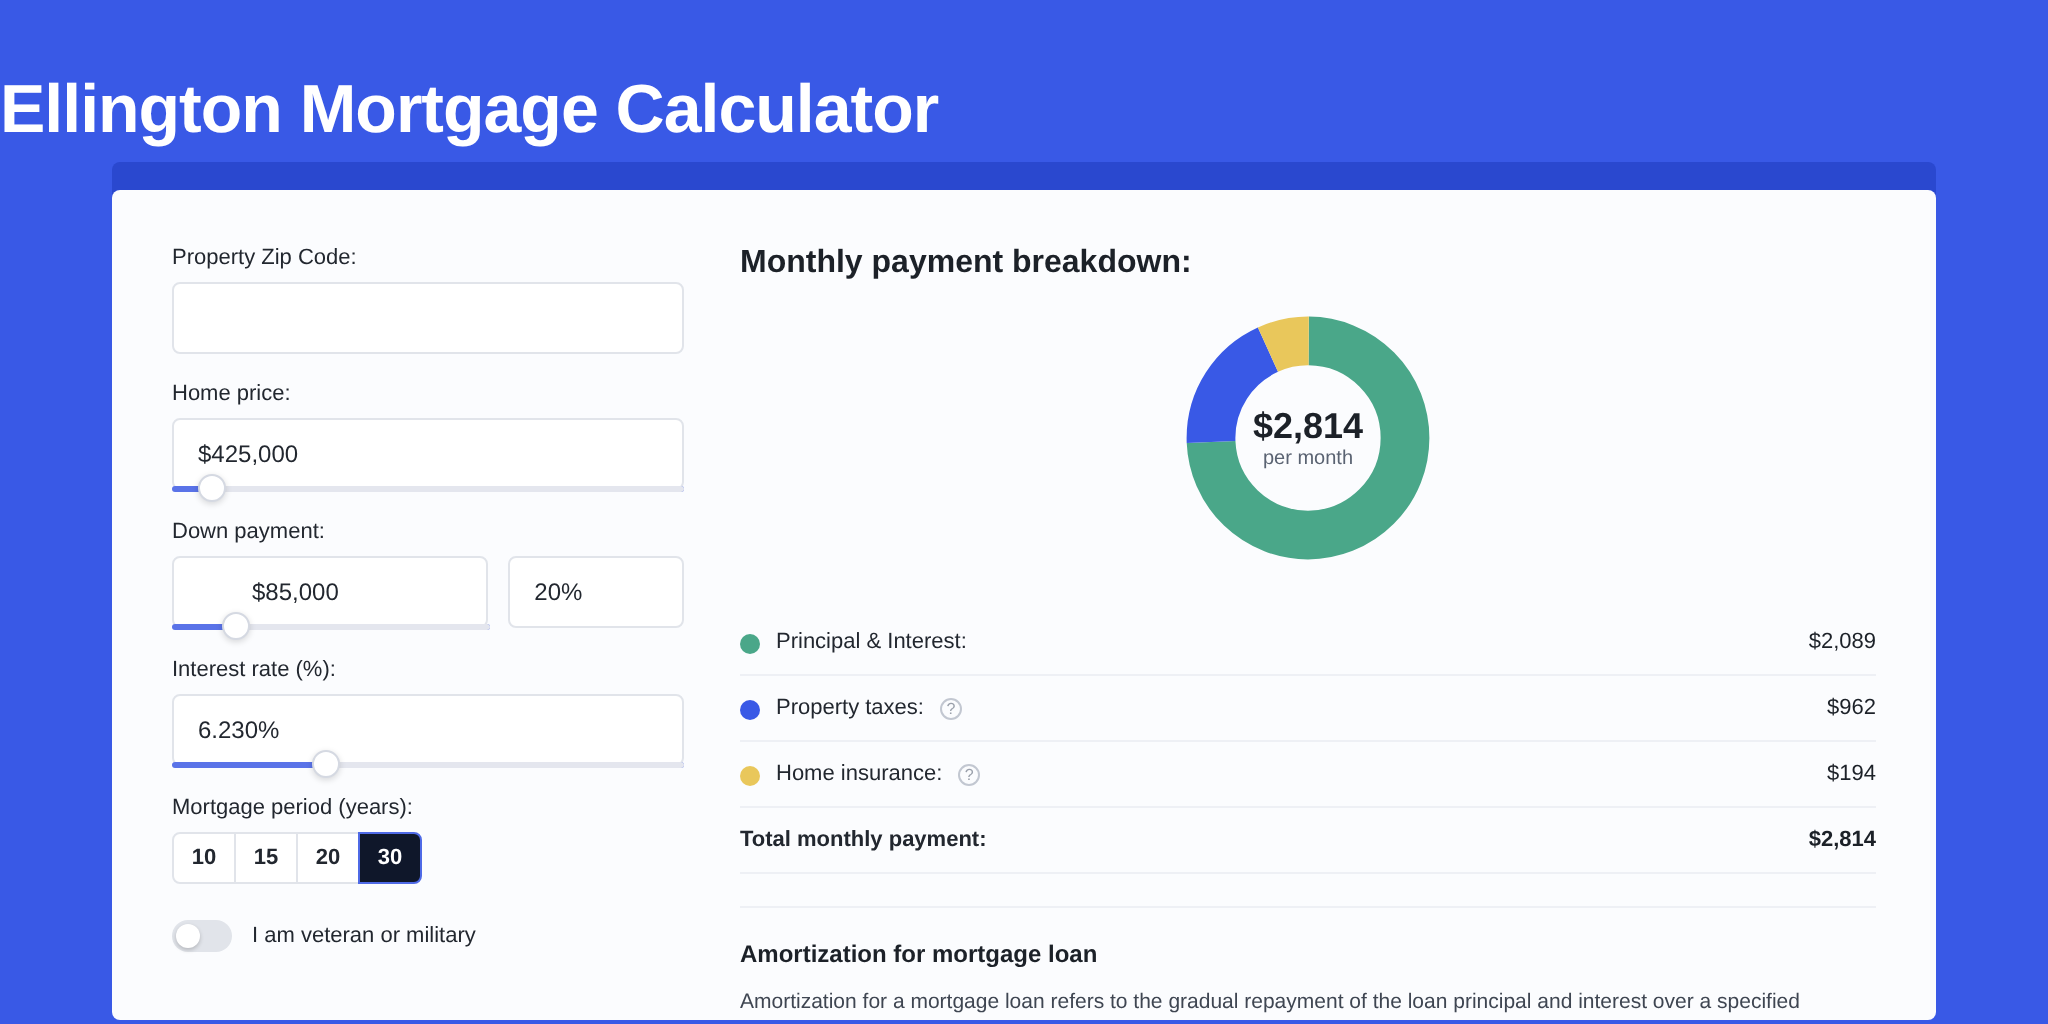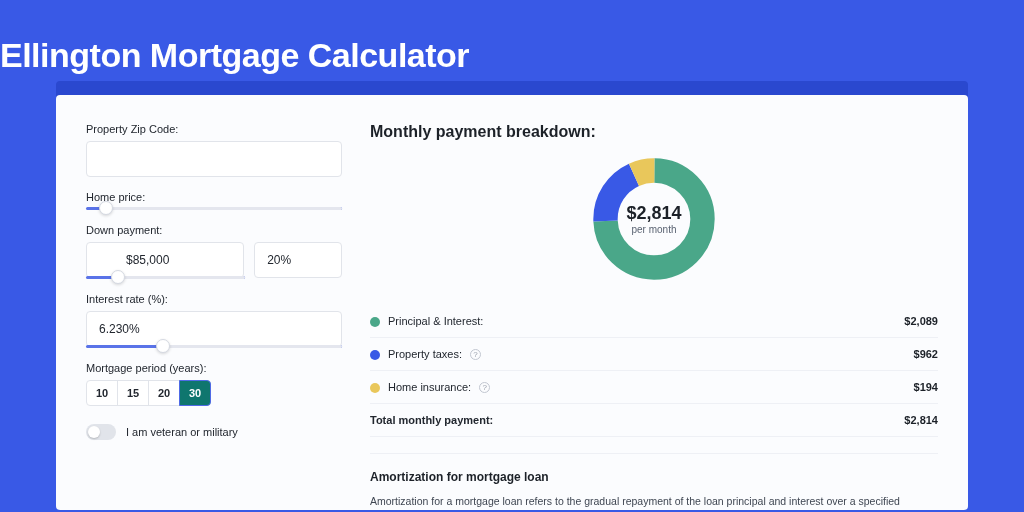--- a/index.html
+++ b/index.html
@@ -150,6 +150,7 @@
 
     <div class="field-group">
       <div class="field-label">Home price:</div>
+      <input class="text-input" value="$425,000" style="">
       <div class="slider-track">
         <div class="rest" style="left: 8%;"></div>
         <div class="slider-thumb" style="left: calc(8% - 7px);"></div>

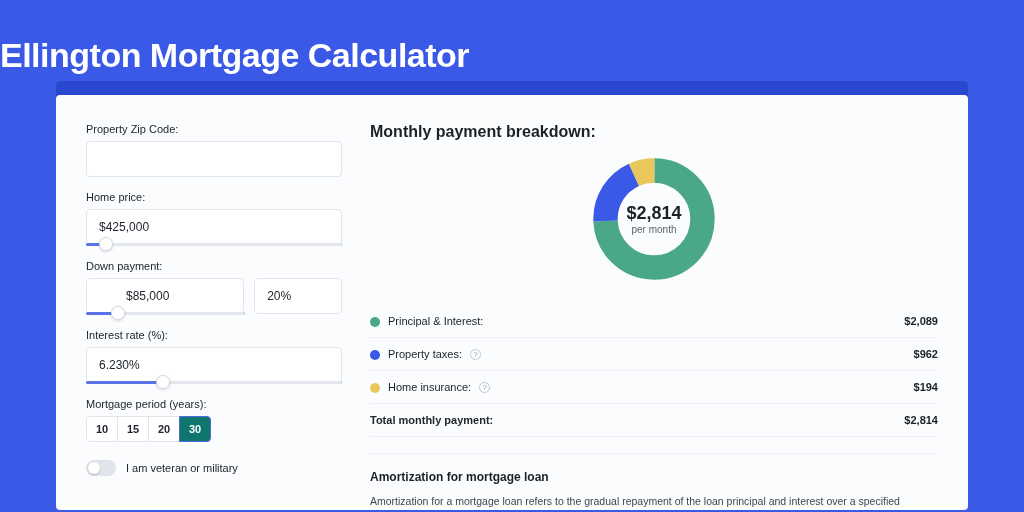--- a/index.html
+++ b/index.html
@@ -118,7 +118,7 @@
   .legend-left { display: flex; align-items: flex-end; gap: 8px; }
   .dot { width: 10px; height: 10px; border-radius: 50%; flex-shrink: 0; }
   .legend-label { color: #22272f; }
-  .legend-value { color: #1c2128; font-weight: 700; }
+  .legend-value { color: #1c2128; font-weight: 400; }
   .legend-row.total .legend-label,
   .legend-row.total .legend-value { font-weight: 700; }
   .info-icon {

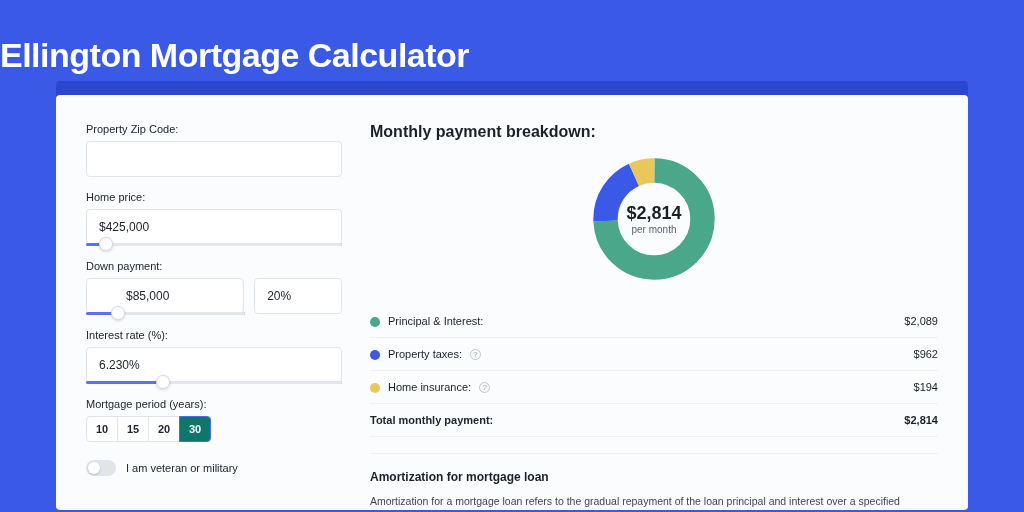--- a/index.html
+++ b/index.html
@@ -88,7 +88,7 @@
   .seg + .seg { margin-left: -1px; }
   .seg:first-child { border-radius: 4px 0 0 4px; }
   .seg:last-child { border-radius: 0 4px 4px 0; }
-  .seg.active { background: #0f766e; color: #fff; border-color: #4f6ae6; }
+  .seg.active { background: #0f172a; color: #fff; border-color: #4f6ae6; }
   .toggle-row { display: flex; align-items: center; gap: 10px; margin-top: 18px; }
   .toggle {
     width: 30px; height: 16px; border-radius: 10px;

